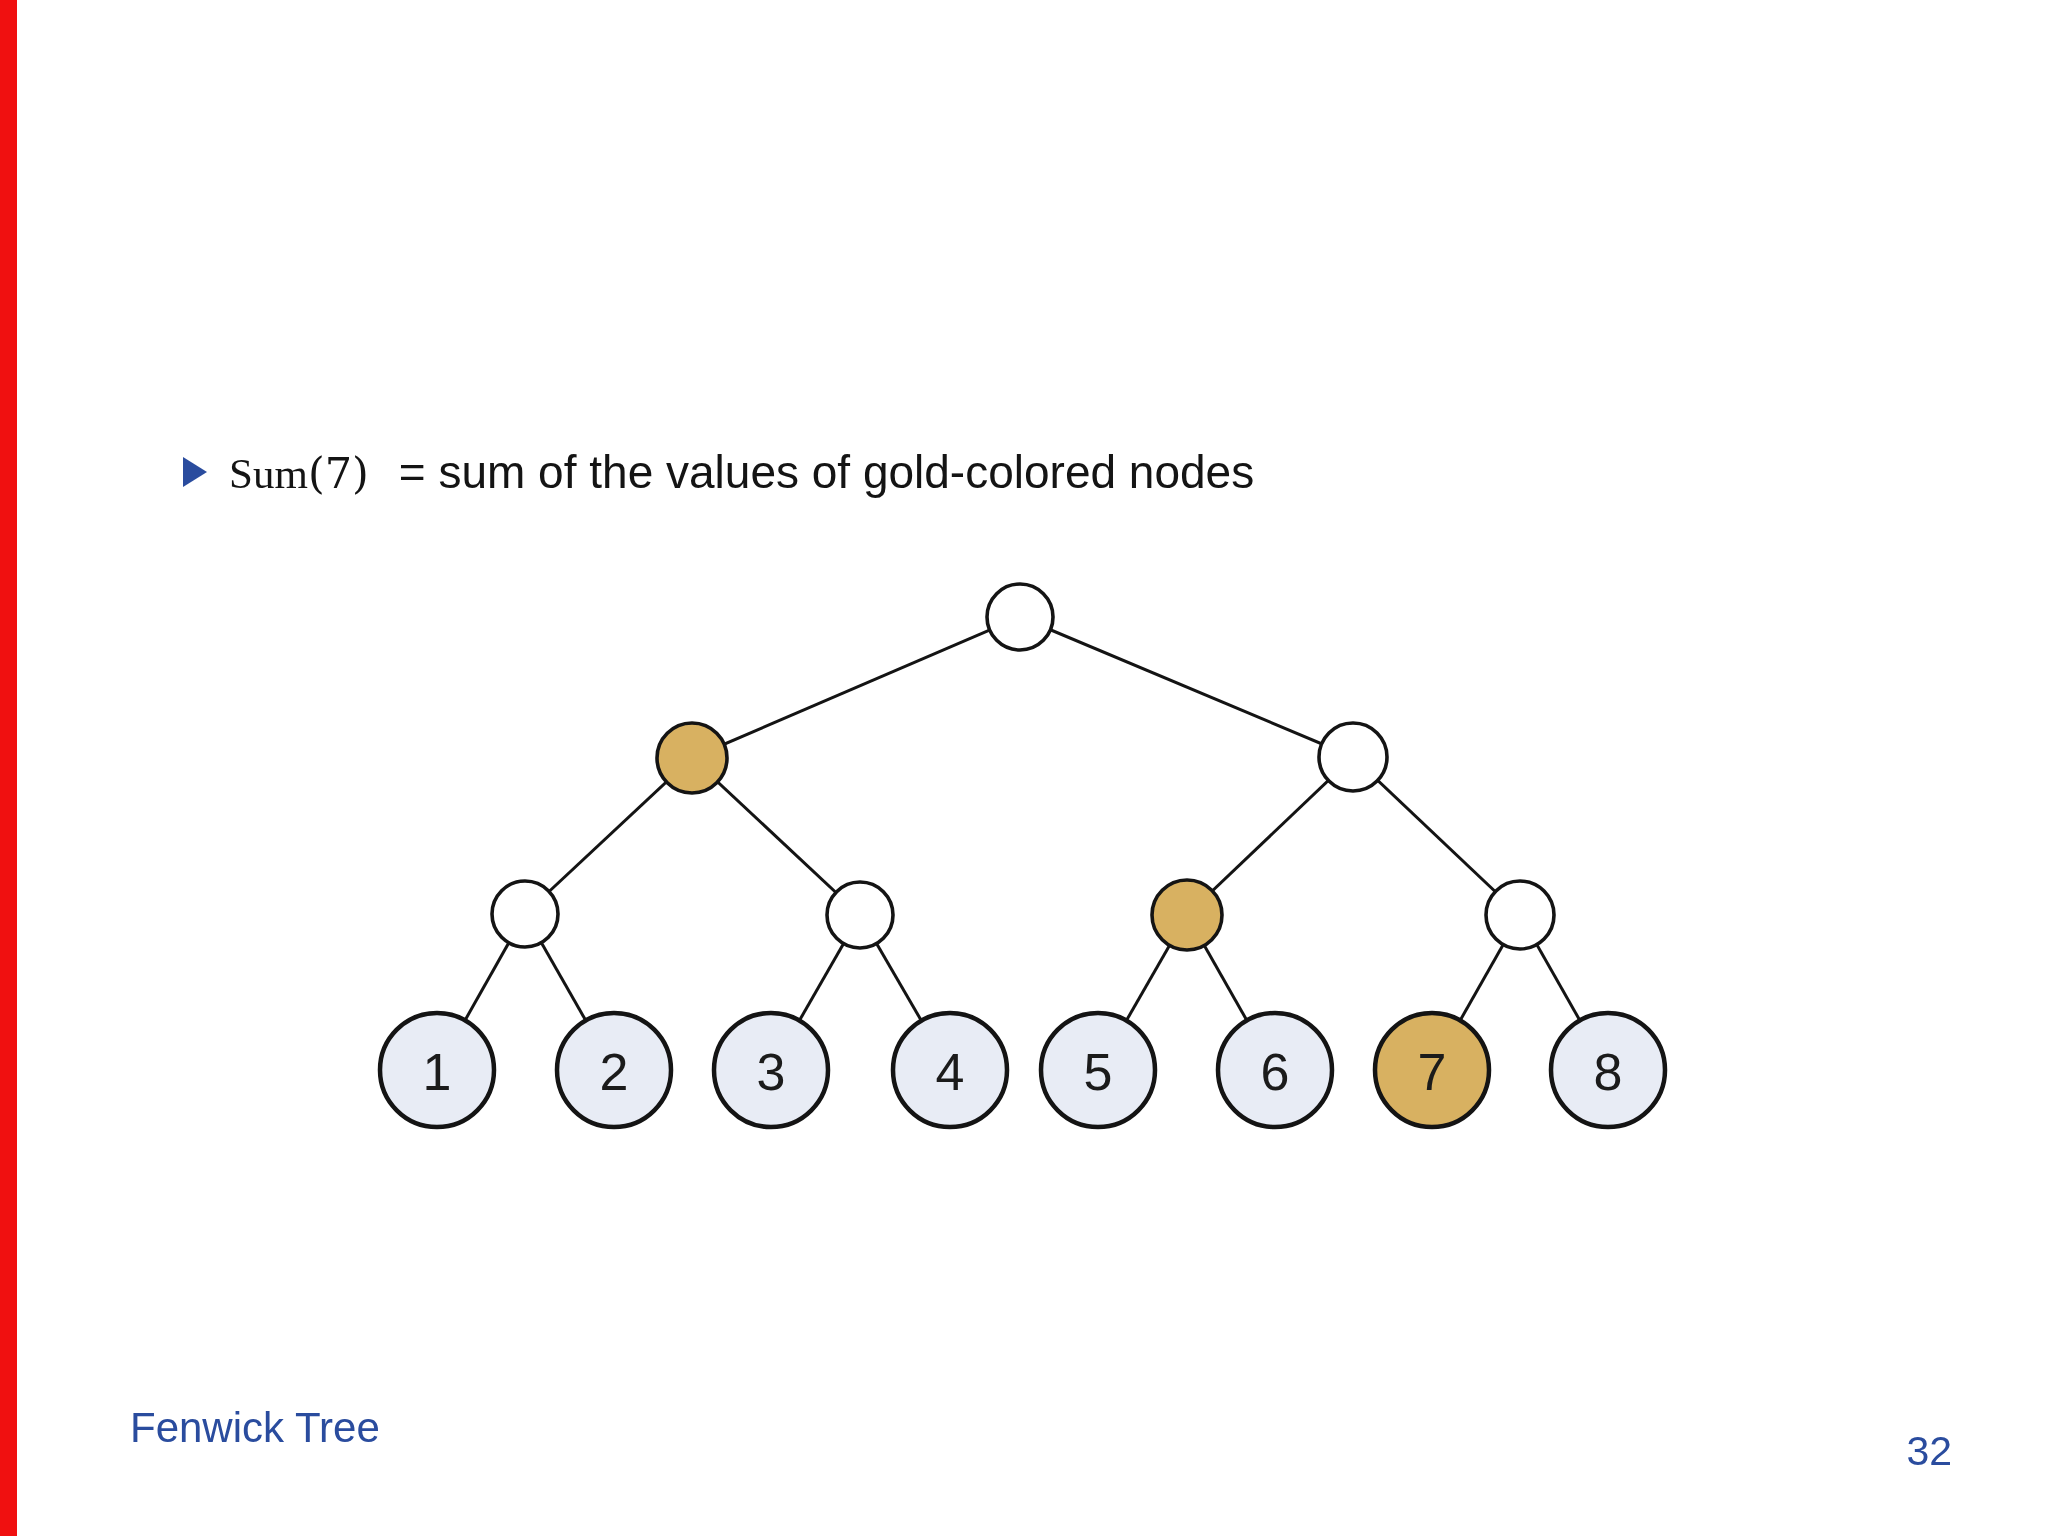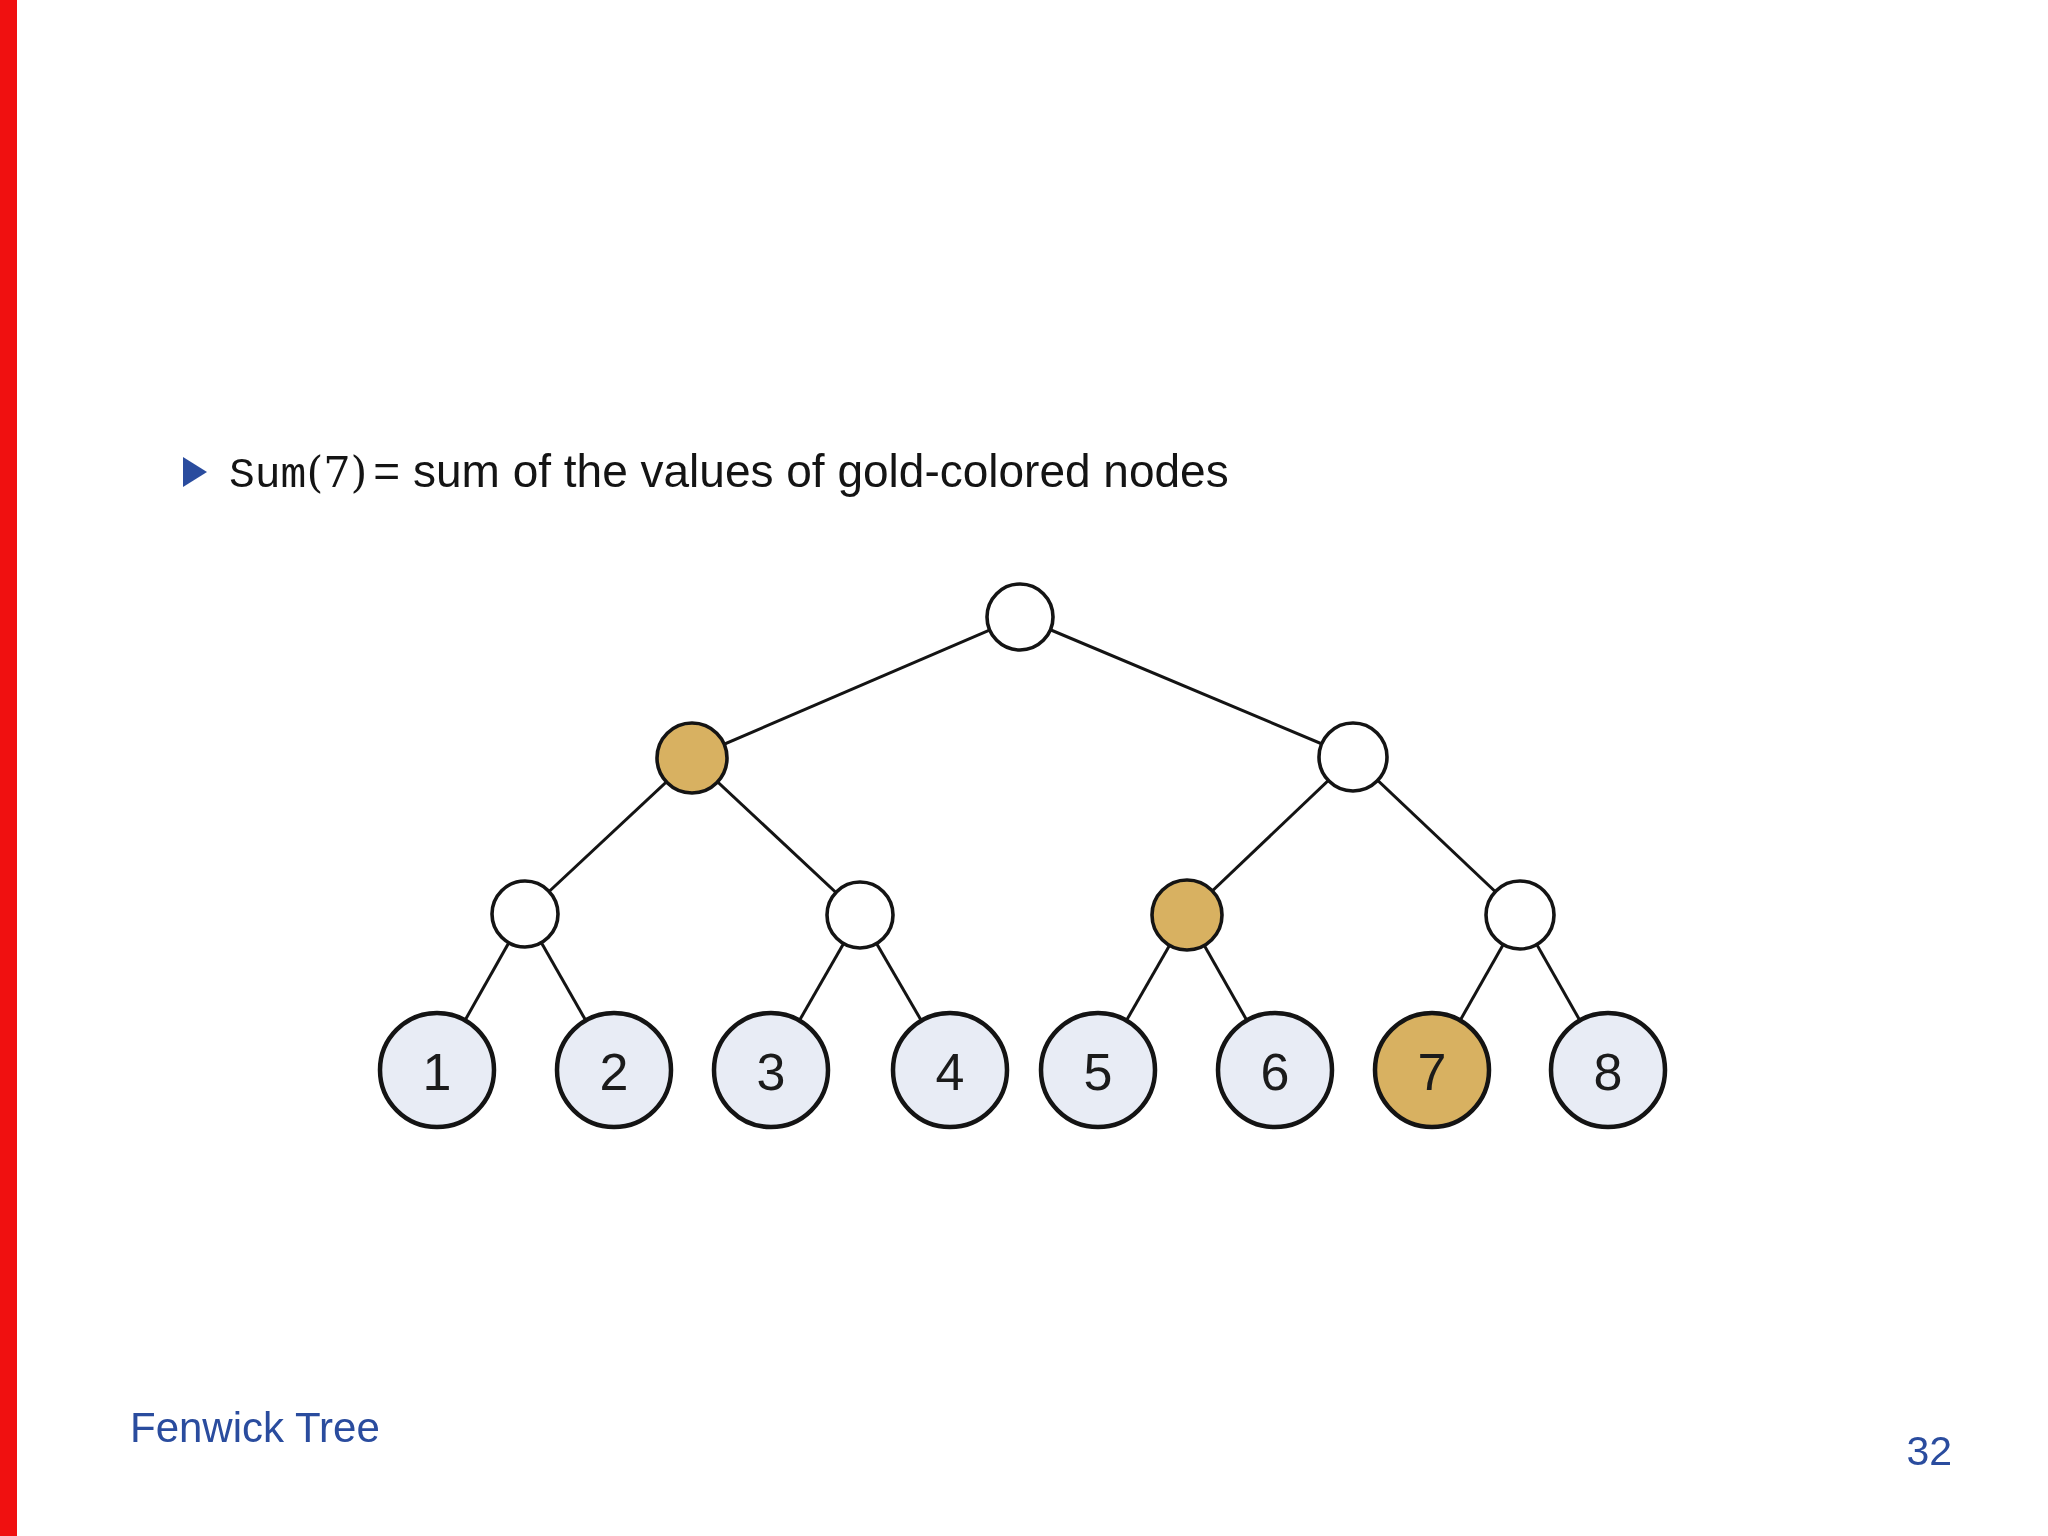--- a/index.html
+++ b/index.html
@@ -40,7 +40,7 @@
     margin-right:22px;
   }
   .bullet-text{font-size:46px;color:#141414;}
-  .tt{font-family:Liberation Mono, monospace;font-size:43px;}
+  .tt{font-family:Liberation Serif, serif;font-size:43px;}
   .mathpart{font-family:"DejaVu Serif",serif;font-size:43px;}
   .rest{margin-left:6px;}
   .tree-svg{position:absolute;left:0;top:0;}

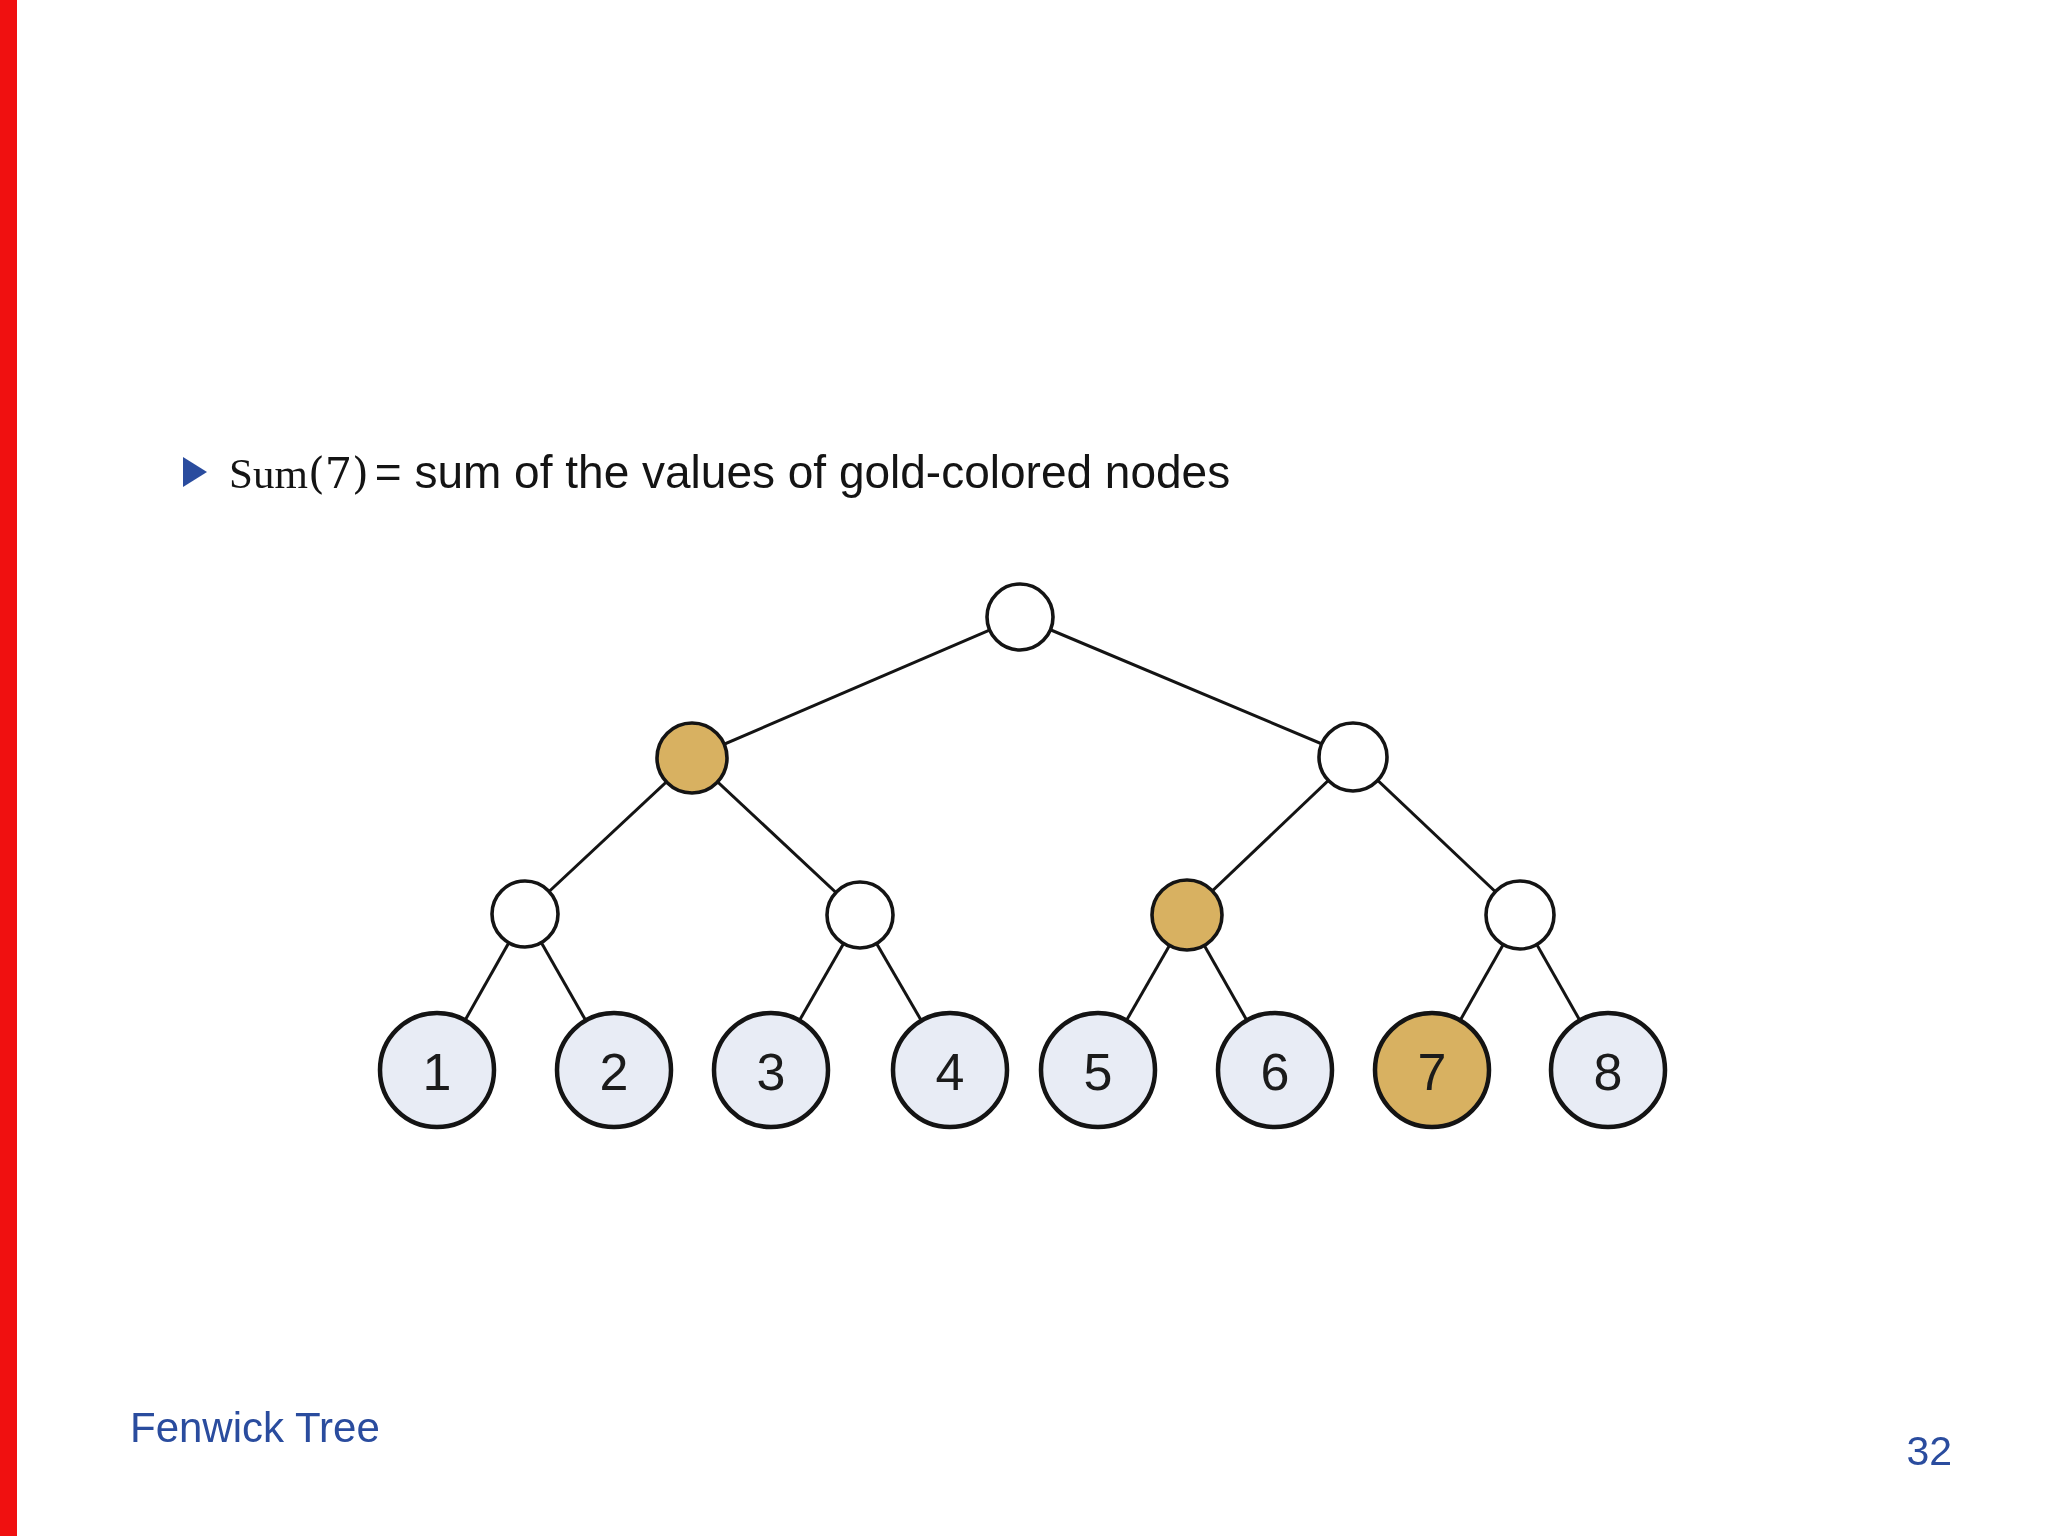--- a/index.html
+++ b/index.html
@@ -42,7 +42,7 @@
   .bullet-text{font-size:46px;color:#141414;}
   .tt{font-family:Liberation Serif, serif;font-size:43px;}
   .mathpart{font-family:"DejaVu Serif",serif;font-size:43px;}
-  .rest{margin-left:6px;}
+  .rest{margin-left:30px;}
   .tree-svg{position:absolute;left:0;top:0;}
   .footer-left{
     position:absolute;left:130px;top:1404px;

